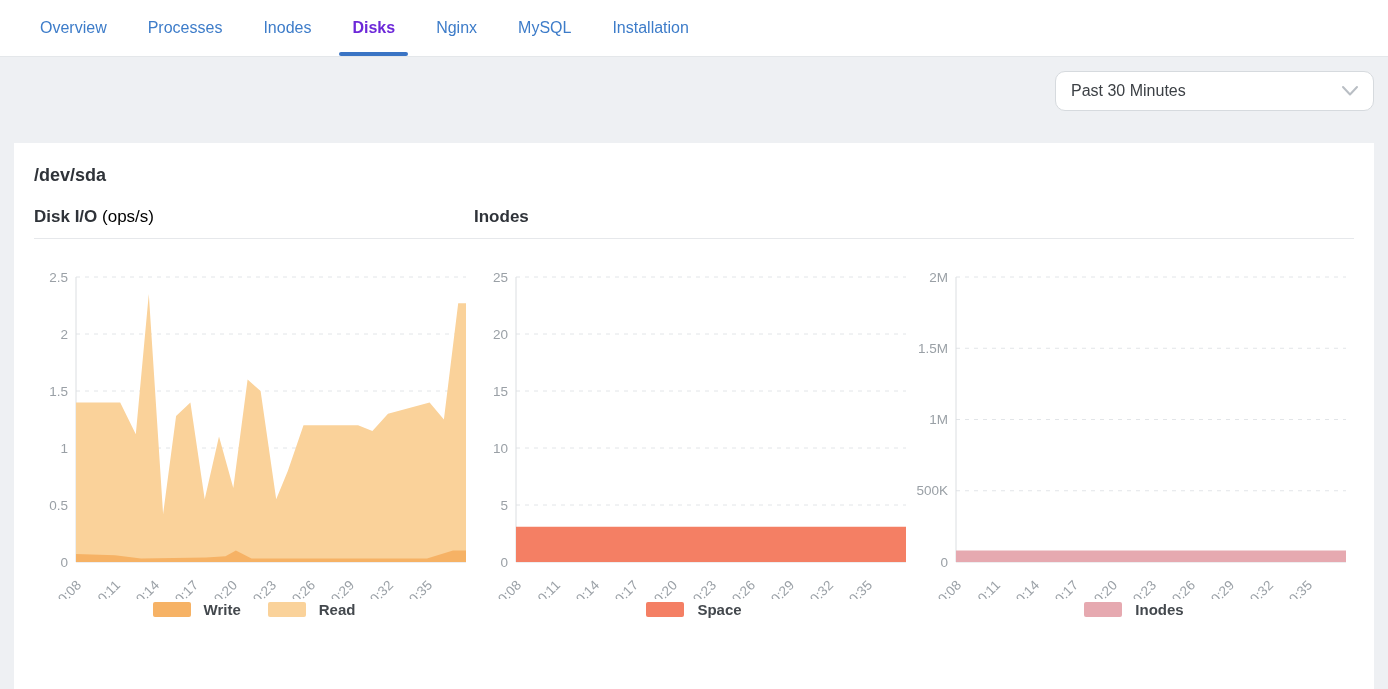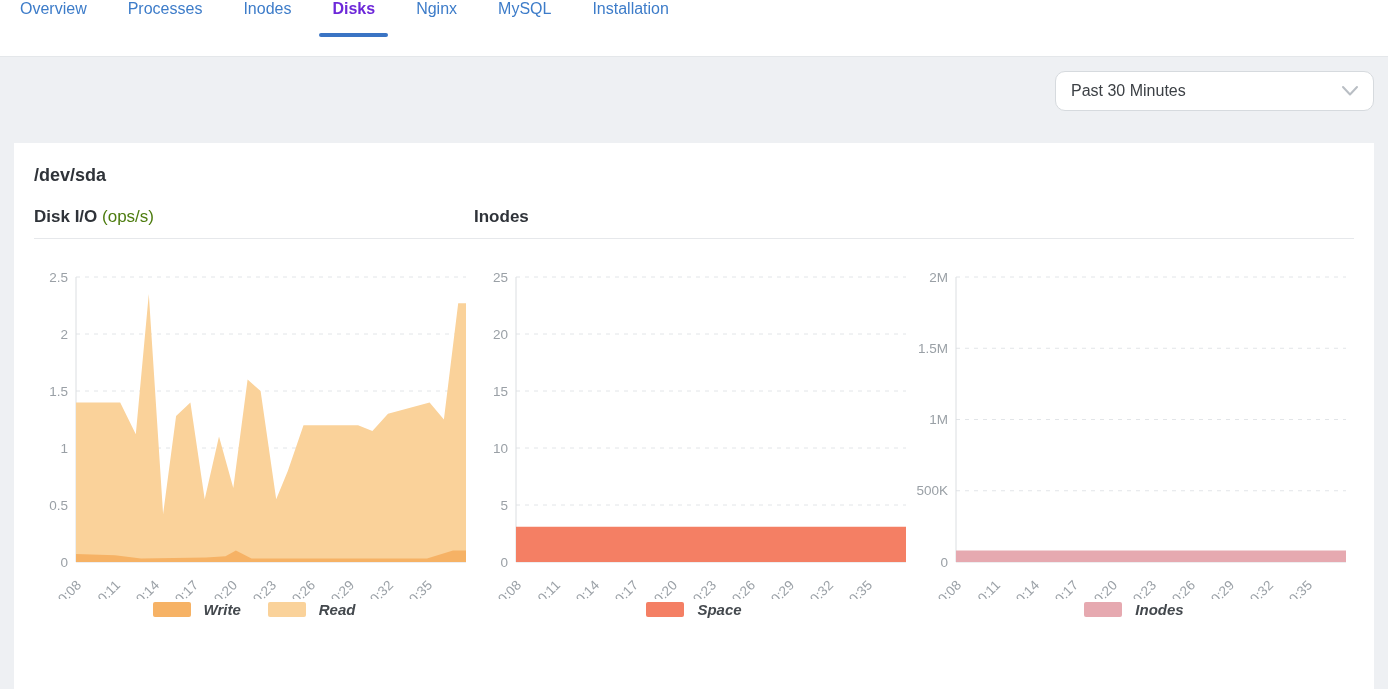--- a/index.html
+++ b/index.html
@@ -15,8 +15,8 @@
   .tabs-bar {
     height:57px; background:#ffffff;
     border-bottom:1px solid #e4e7ea;
-    display:flex; align-items:flex-start;
-    padding:0 20px;
+    display:flex; align-items:center;
+    padding:0 40px;
   }
   .tab {
     font-size:16px; color:#3d7cc9;

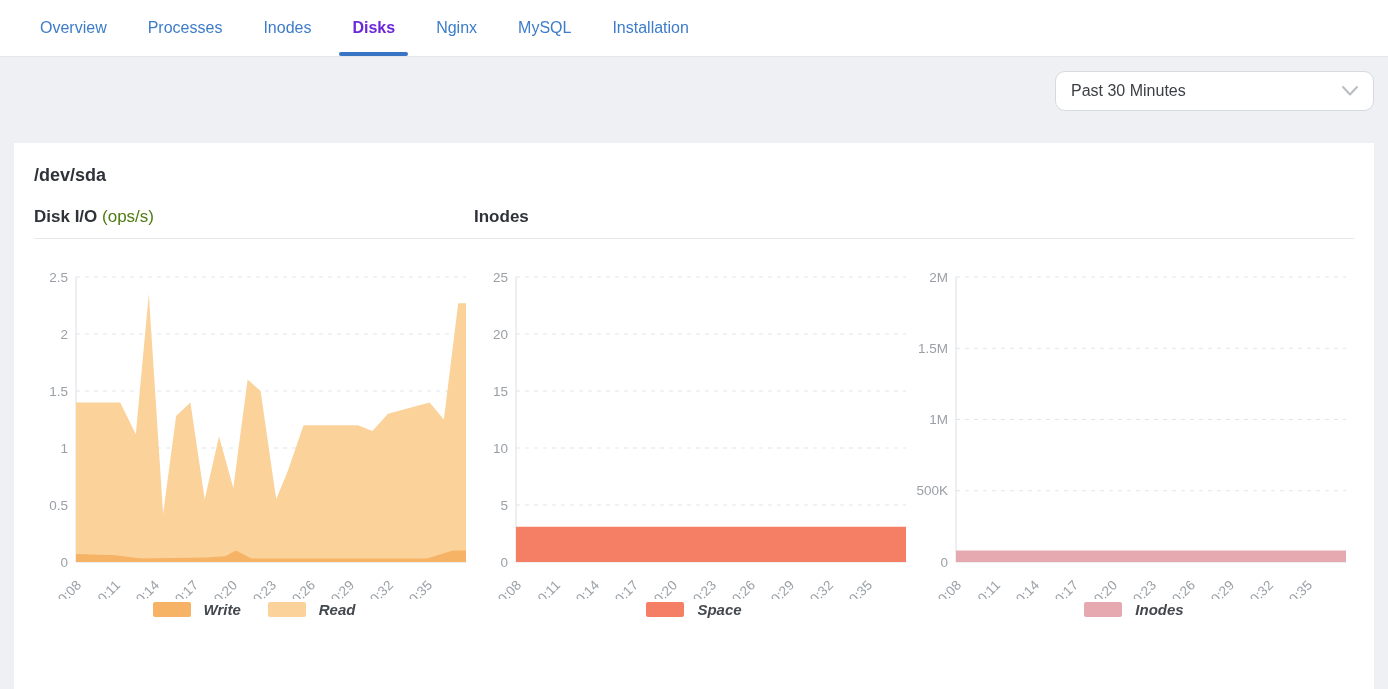--- a/index.html
+++ b/index.html
@@ -50,7 +50,7 @@
 
   .titles-row { display:flex; margin-top:21px; }
   .chart-title { width:440px; font-size:17px; font-weight:700; color:#2f3339; }
-  .chart-title .unit { font-weight:400; color:#4d7c0f; }
+  .chart-title .unit { font-weight:400; color:#000000; }
 
   .titles-rule { border:none; border-top:1px solid #e6e8eb; margin:11px 0 0; }
 

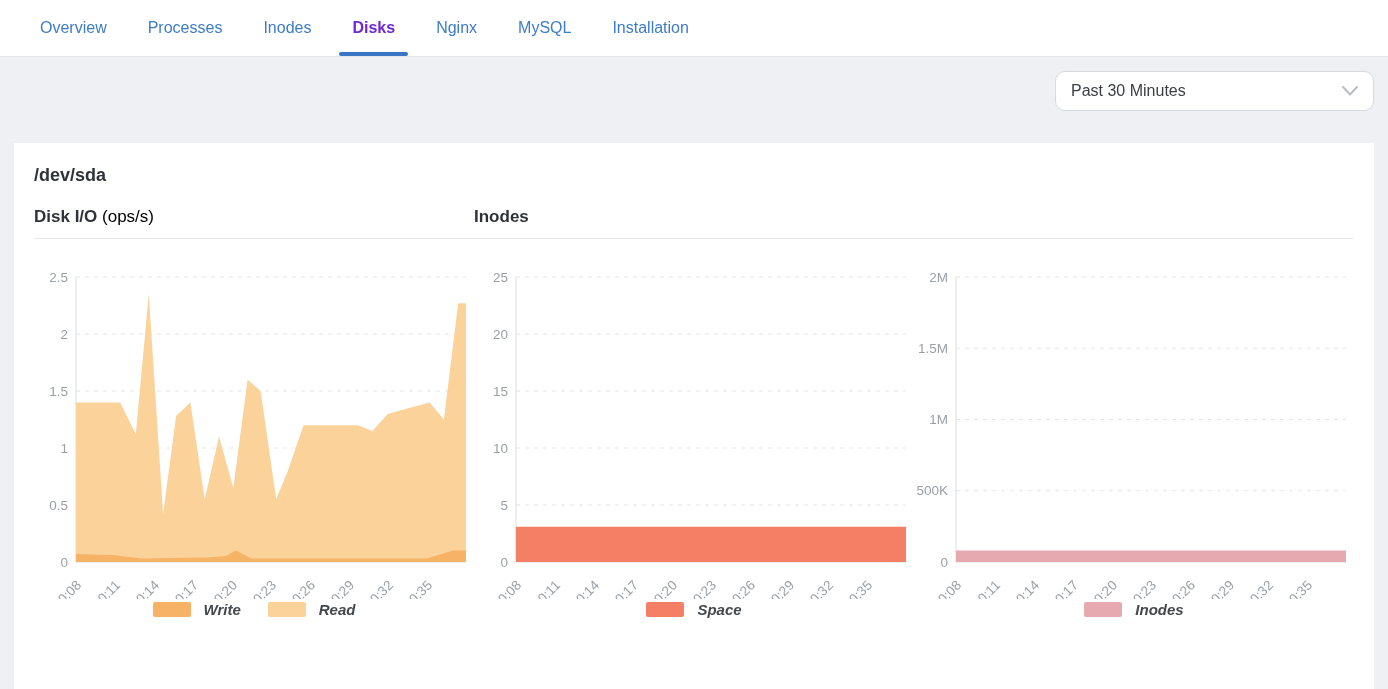--- a/index.html
+++ b/index.html
@@ -60,7 +60,7 @@
 
   .legend { display:flex; justify-content:center; gap:27px; margin-top:2px; }
   .legend-item { display:flex; align-items:center; gap:13px;
-                 font-size:15px; font-weight:600; color:#43484d;font-style:italic; }
+                 font-size:15px; font-weight:600; color:#43484d; }
   .swatch { width:38px; height:15px; border-radius:2px; }
 </style>
 </head>

